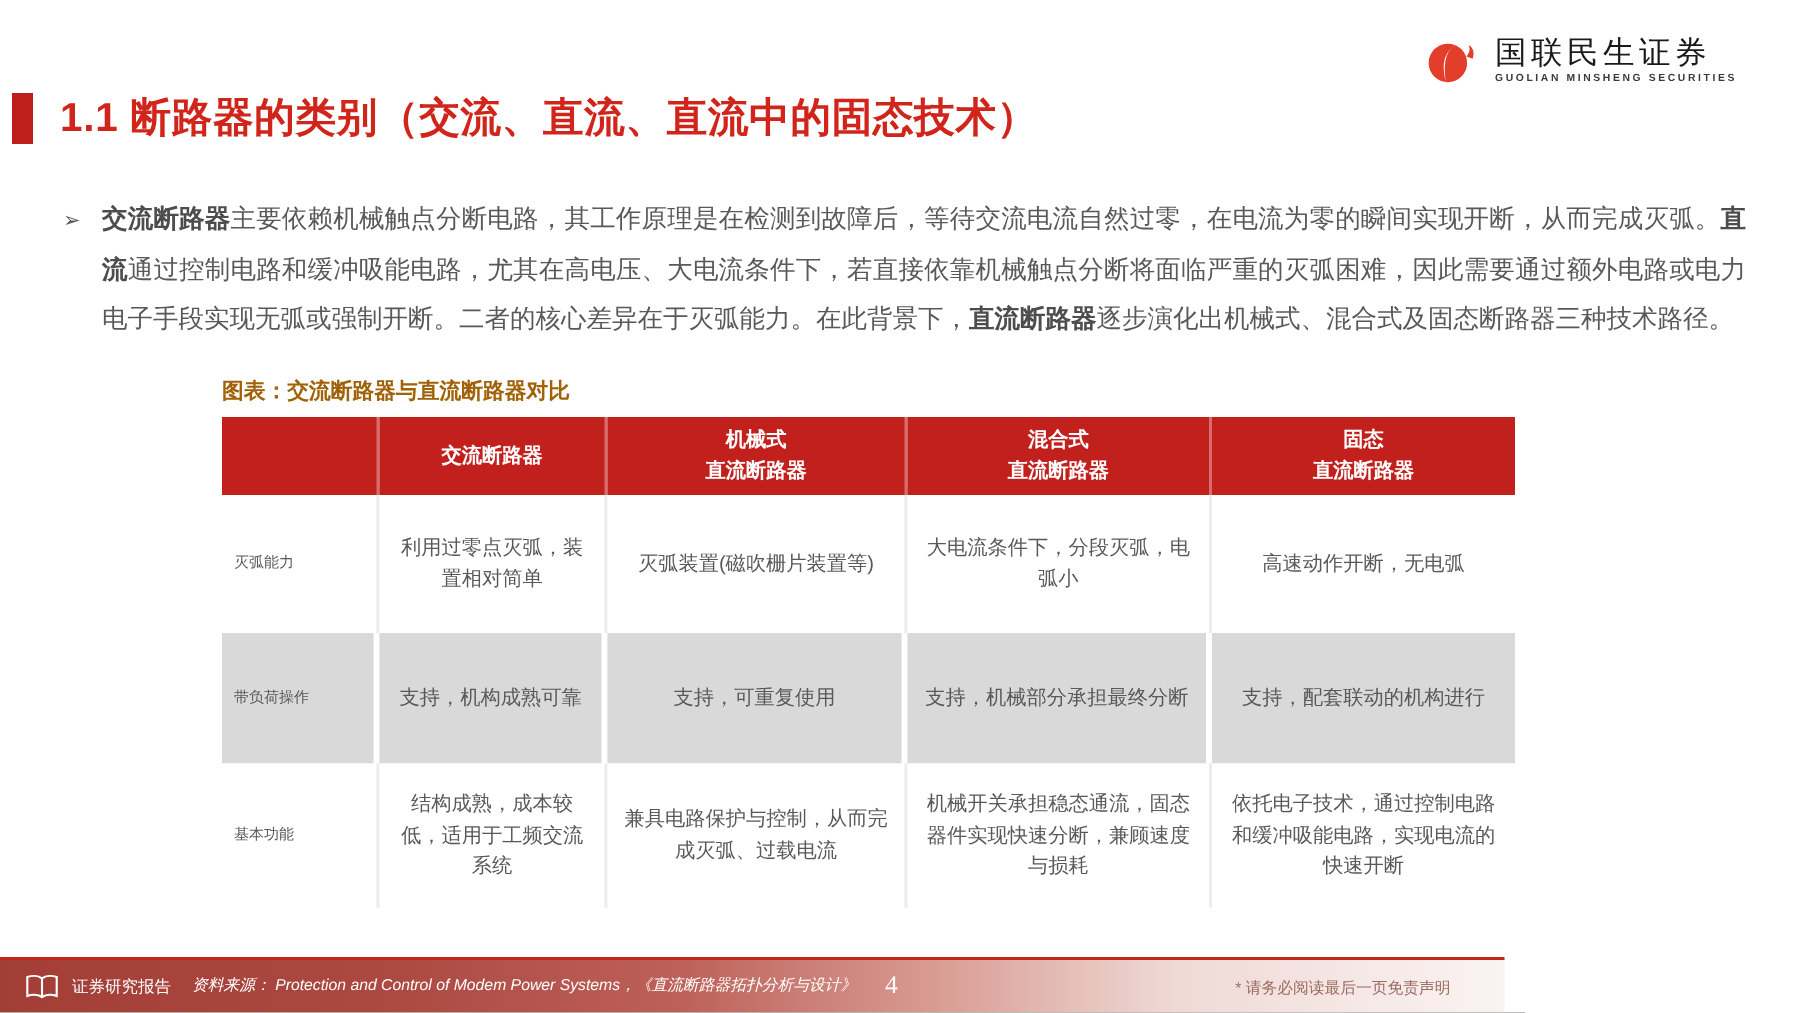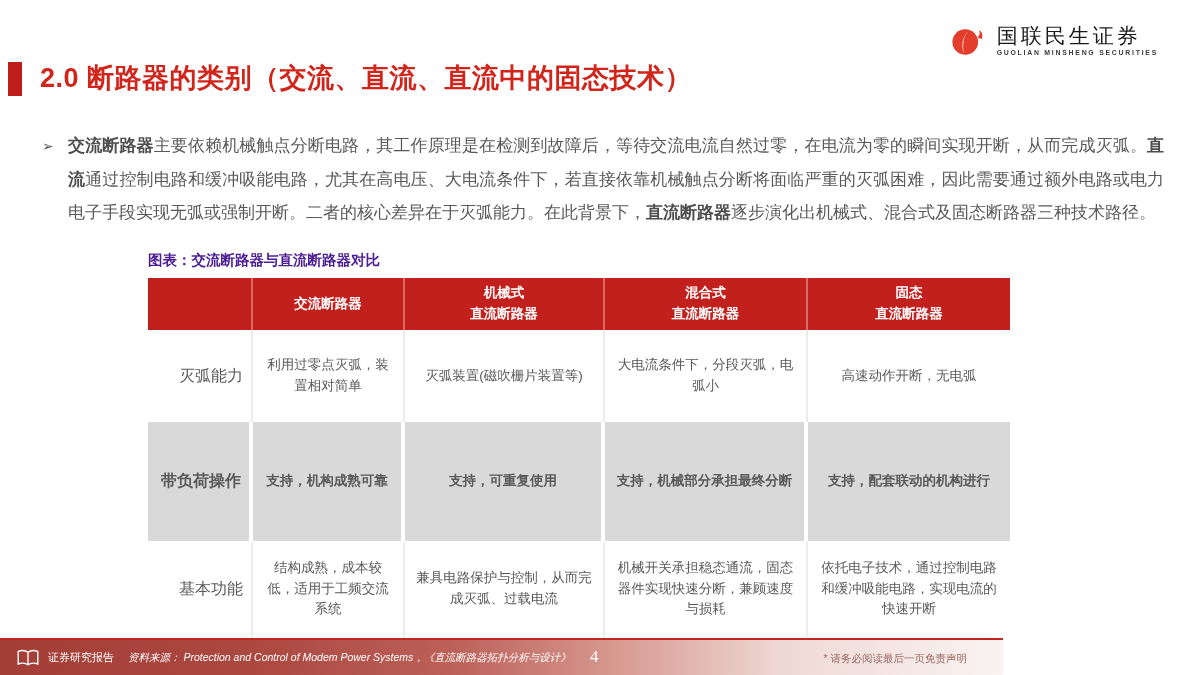--- a/index.html
+++ b/index.html
@@ -65,7 +65,7 @@
 <div class="page">
 
   <div class="accent-bar"></div>
-  <div class="page-title">2.0 断路器的类别（交流、直流、直流中的固态技术）</div>
+  <div class="page-title">1.1 断路器的类别（交流、直流、直流中的固态技术）</div>
 
   <div class="logo">
     <svg class="logo-mark" viewBox="0 0 40 40">

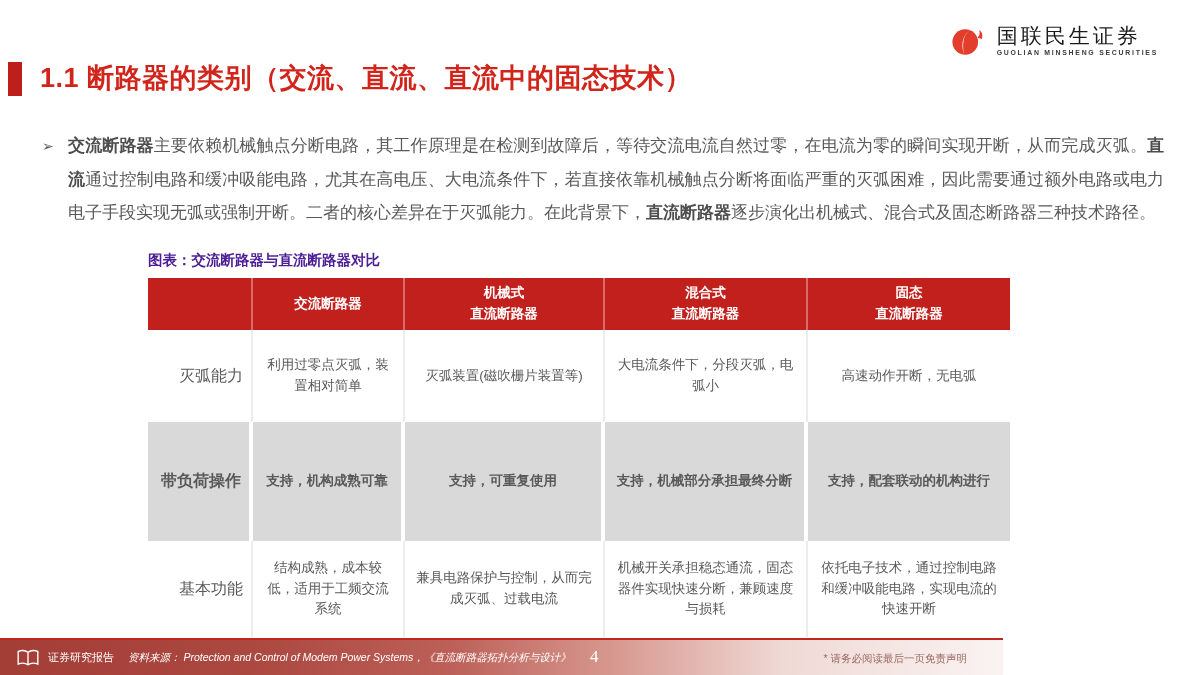--- a/index.html
+++ b/index.html
@@ -22,7 +22,7 @@
   .intro .bullet{position:absolute;left:0;top:1px;font-size:14px;color:#595959;}
   .intro strong{color:#4d4d4d;}
   
-  .tbl-caption{position:absolute;left:148px;top:251px;font-size:14.5px;font-weight:bold;color:#4c1d95;}
+  .tbl-caption{position:absolute;left:148px;top:251px;font-size:14.5px;font-weight:bold;color:#a16207;}
   table.cmp{position:absolute;left:148px;top:278px;width:862px;border-collapse:separate;border-spacing:0;
     table-layout:fixed;font-size:13.5px;color:#595959;}
   table.cmp col.c0{width:105px;}

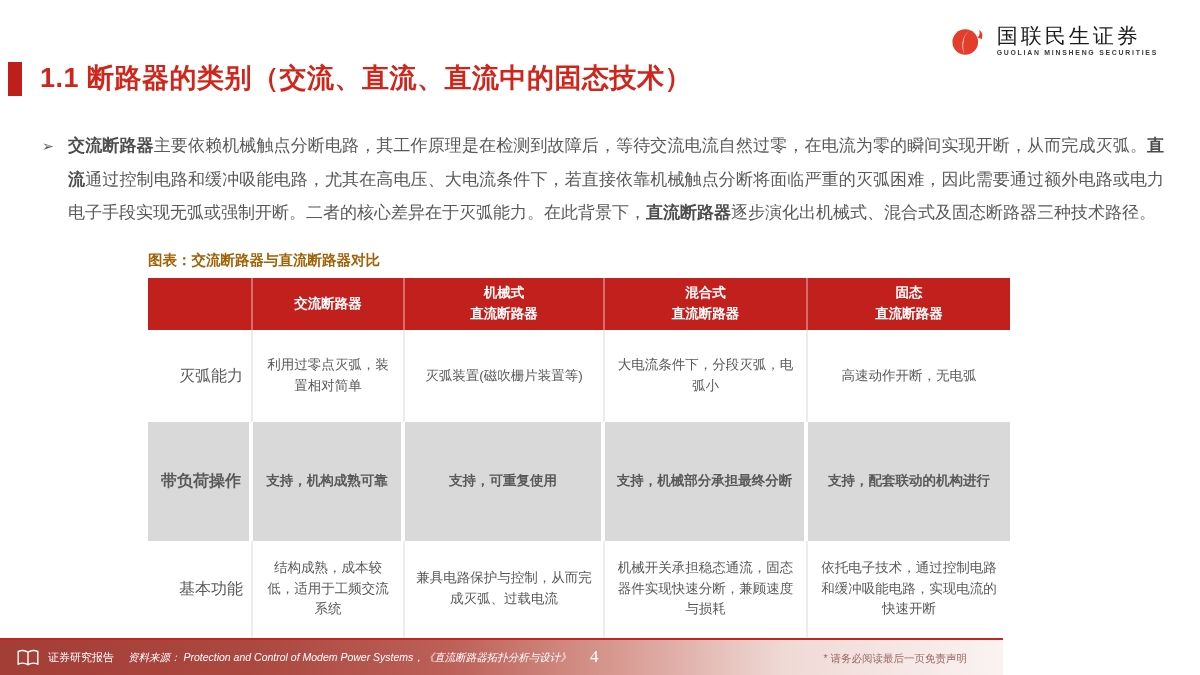--- a/index.html
+++ b/index.html
@@ -39,7 +39,7 @@
   table.cmp td{
     text-align:center;vertical-align:middle;line-height:1.55;padding:4px 8px;box-sizing:border-box;
   }
-  table.cmp td.rowlabel{text-align:right;padding-left:8px;font-size:16px;}
+  table.cmp td.rowlabel{text-align:left;padding-left:8px;font-size:10px;}
   tr.white td{background:#ffffff;border-right:2px solid #ececec;}
   tr.gray td{background:#d9d9d9;border-right:4px solid #ffffff;}
   table.cmp tr td:last-child{border-right:none !important;}

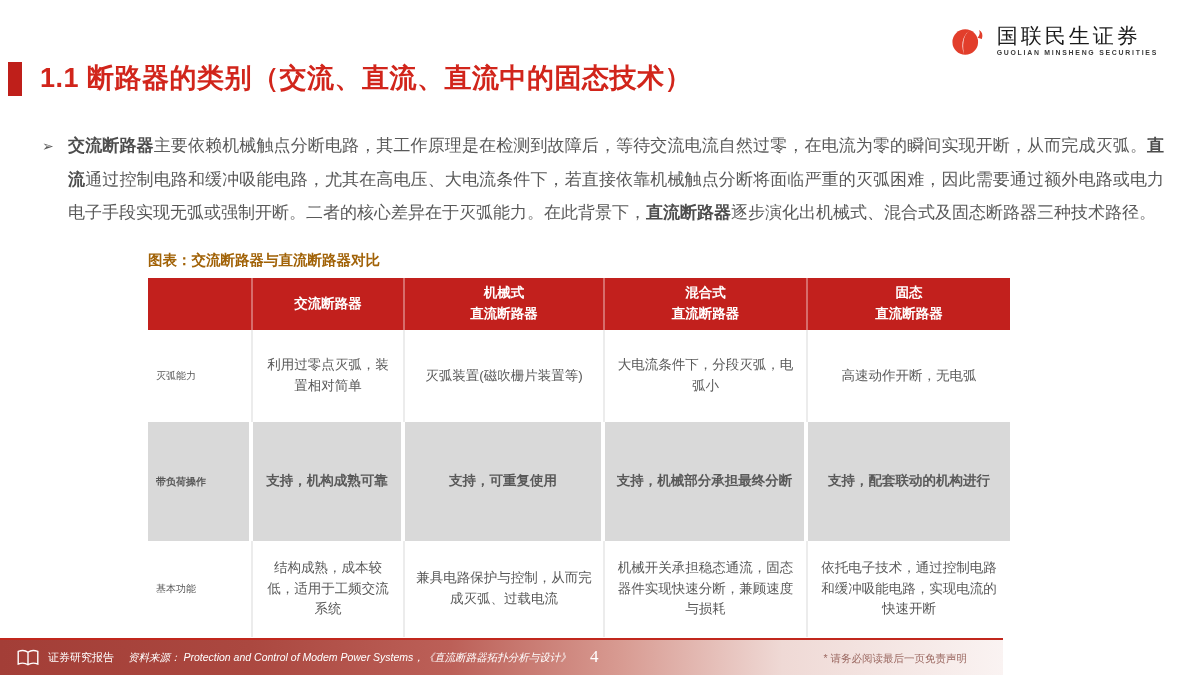--- a/index.html
+++ b/index.html
@@ -44,7 +44,7 @@
   tr.gray td{background:#d9d9d9;border-right:4px solid #ffffff;}
   table.cmp tr td:last-child{border-right:none !important;}
   tr.r0 td{height:92px;}
-  tr.r1 td{height:119px;font-weight:bold;}
+  tr.r1 td{height:87px;}
   tr.r2 td{height:96px;}
   
   .footer{

